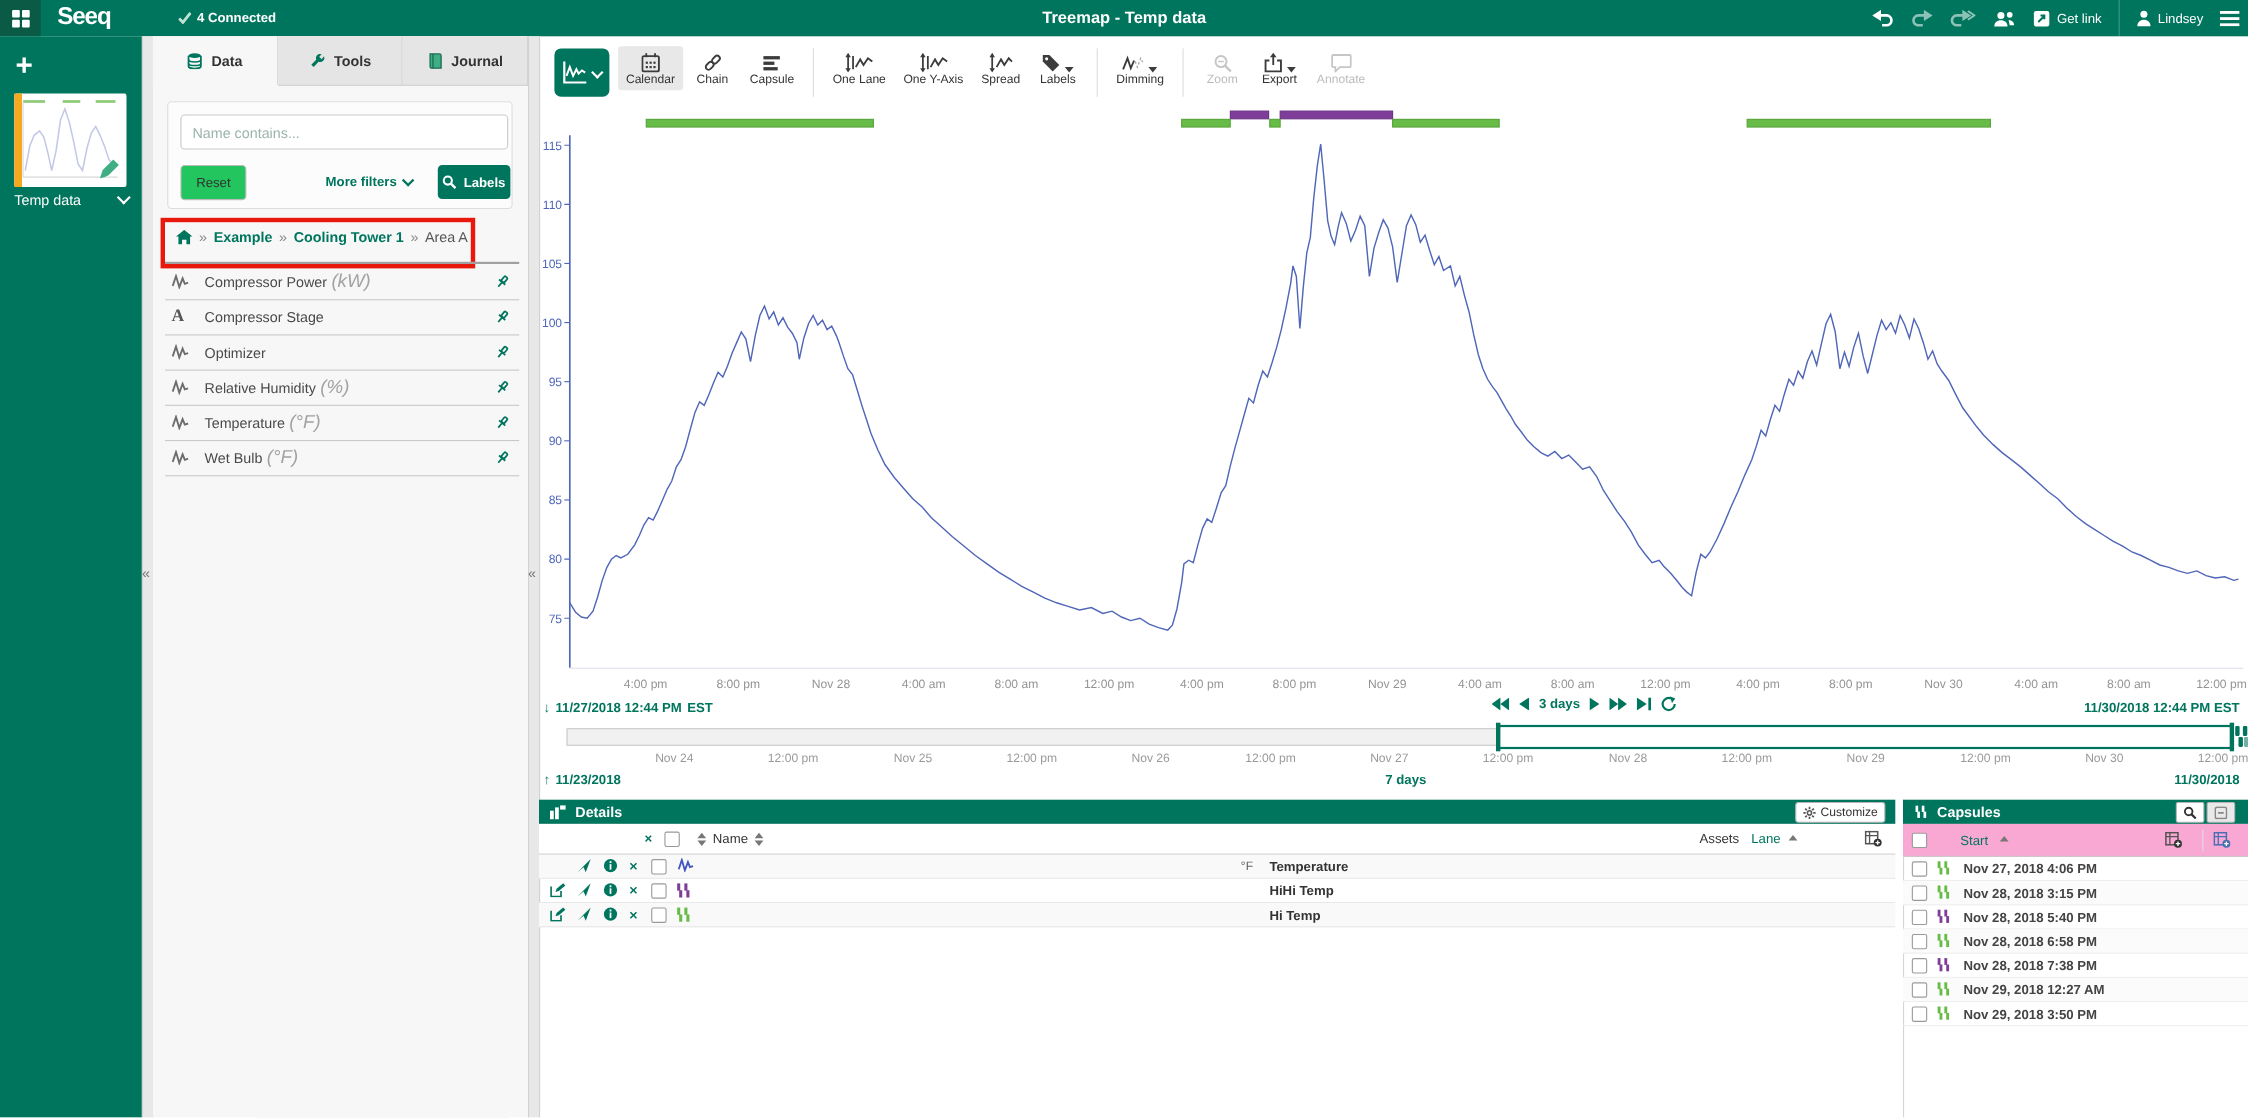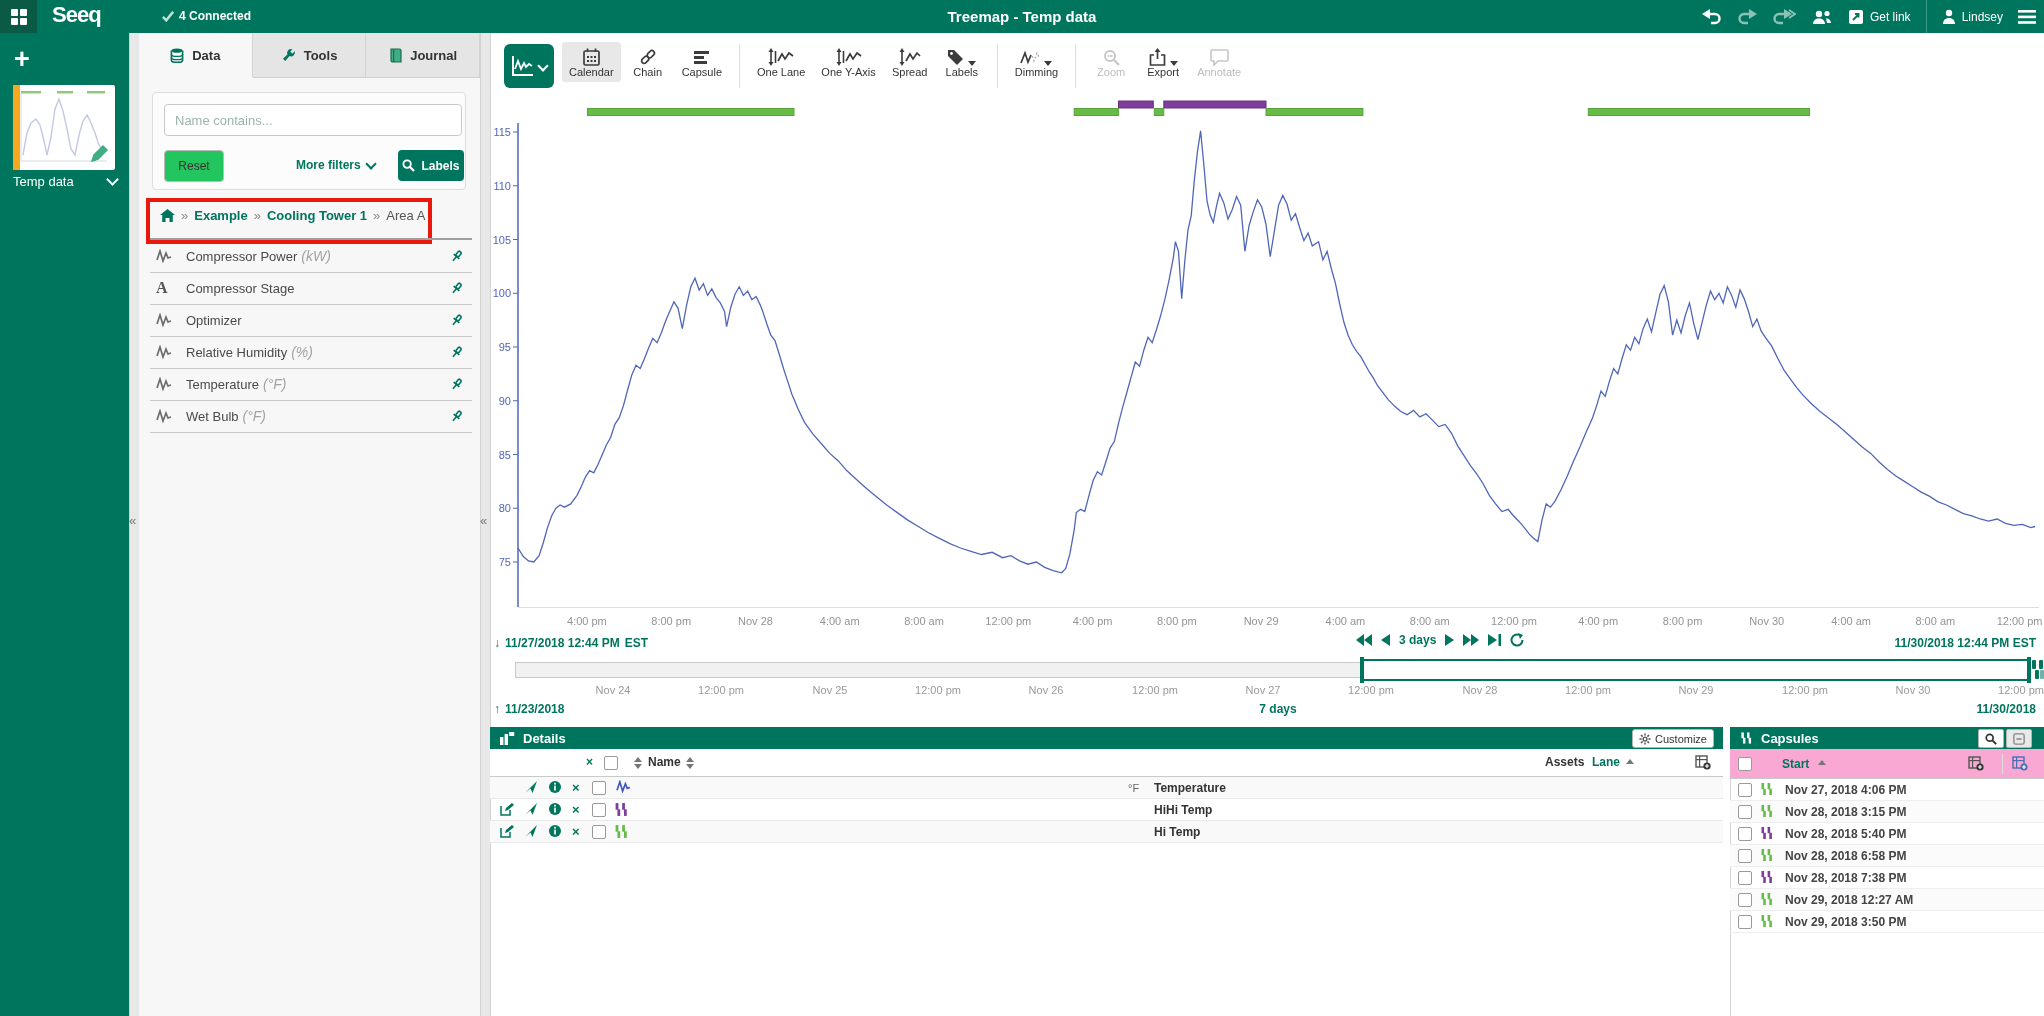--- a/index.html
+++ b/index.html
@@ -56,7 +56,7 @@
   .sig-ico{width:22px;margin-left:6px;color:#6c6c6c}
   .sig-letter{font-family:"Liberation Serif",serif;font-weight:bold;font-size:16px;color:#555}
   .sig-name{font-size:13px;color:#4a4a4a;margin-left:8px}
-  .sig-unit{font-size:14px;color:#a2a2a2;font-style:italic;margin-left:4px}
+  .sig-unit{font-size:17px;color:#a2a2a2;font-style:italic;margin-left:4px}
   .sig-pin{margin-left:auto;margin-right:8px;color:#00755e;cursor:pointer}
   
   #trend-btn{left:504px;top:44px;width:50px;height:44px;background:#00755e;border-radius:6px;display:flex;

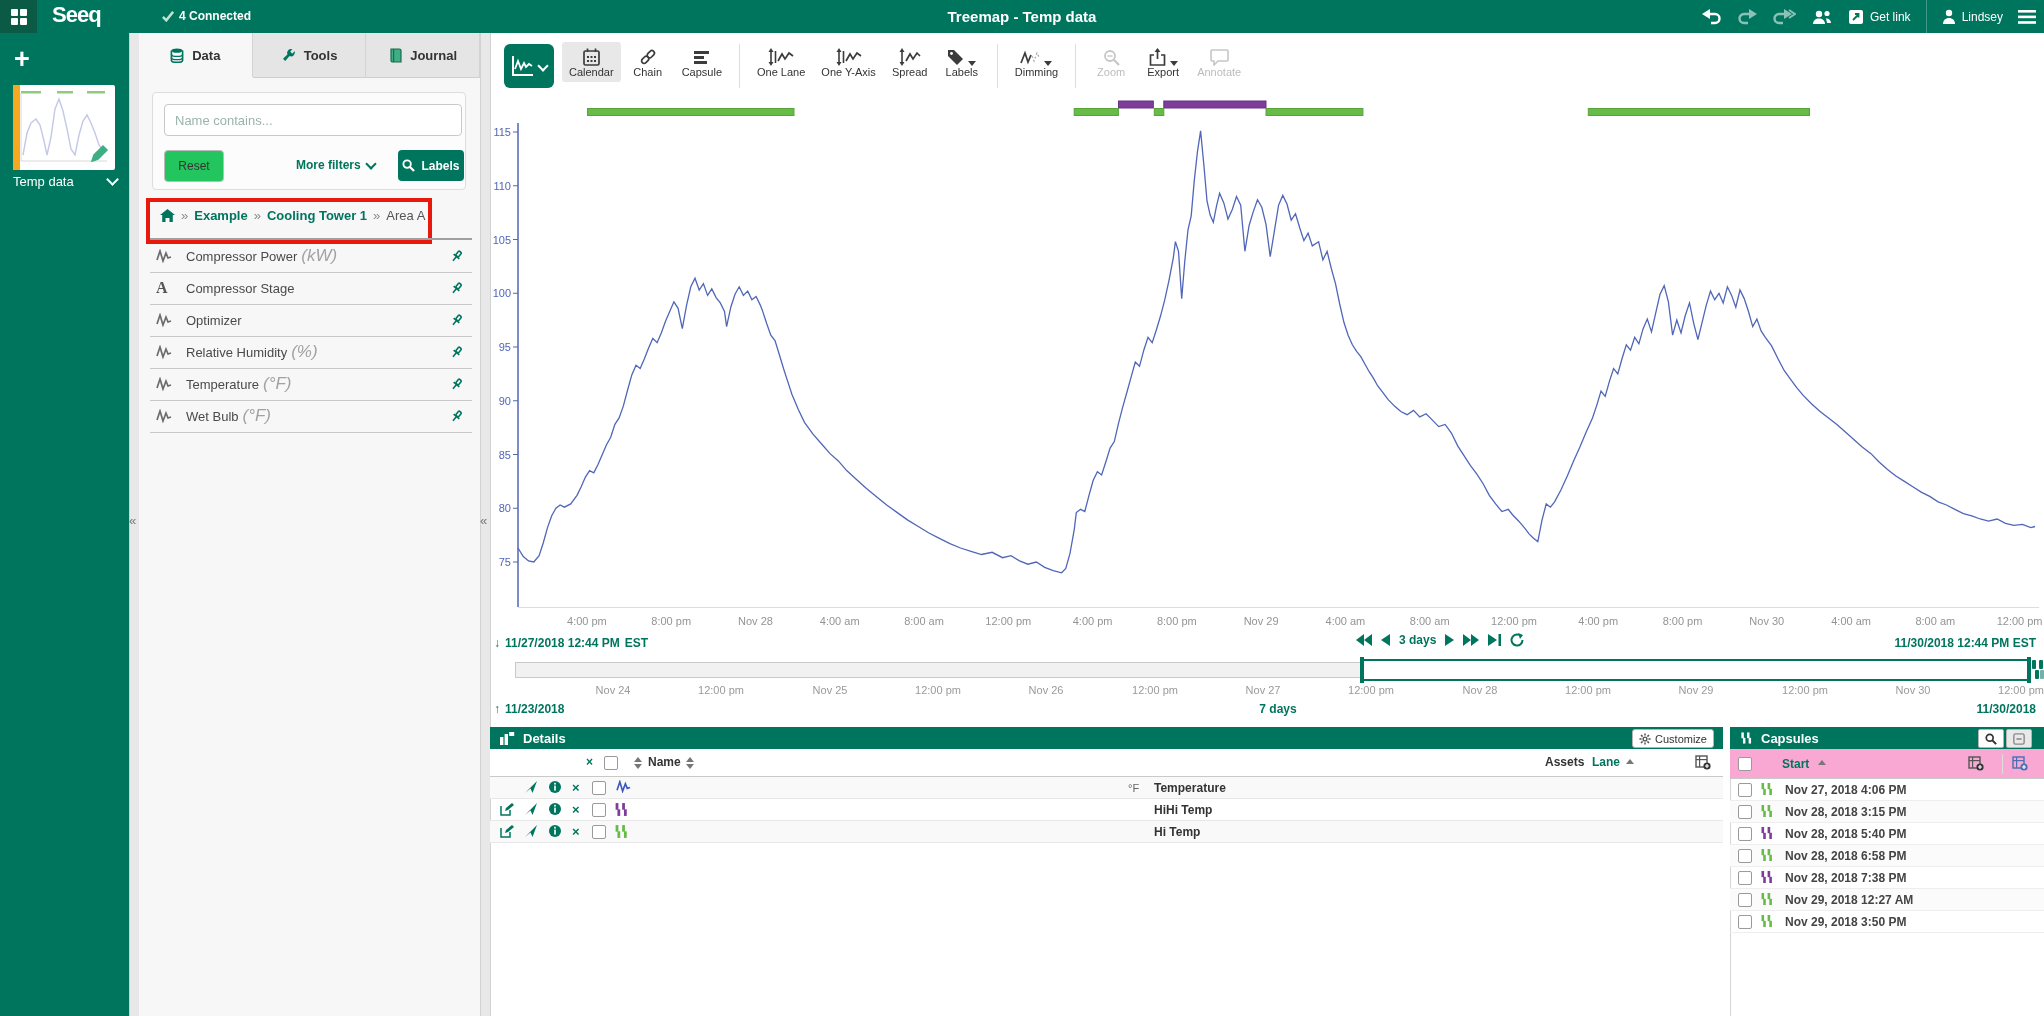--- a/index.html
+++ b/index.html
@@ -103,7 +103,7 @@
   .sortpair{position:absolute;display:flex;flex-direction:column;gap:2px;cursor:pointer}
   .tri-up{width:0;height:0;border-left:4px solid transparent;border-right:4px solid transparent;border-bottom:5px solid #777}
   .tri-dn{width:0;height:0;border-left:4px solid transparent;border-right:4px solid transparent;border-top:5px solid #777}
-  .colhead{position:absolute;font-size:12px;font-weight:bold;color:#333}
+  .colhead{position:absolute;font-size:12px;font-weight:normal;color:#333}
   .colhead.green{color:#00755e;cursor:pointer}
   .det-row{left:490px;width:1233px;height:22px;border-bottom:1px solid #e8e8e8;box-sizing:border-box}
   .det-row.alt{background:#f9f9f9}

